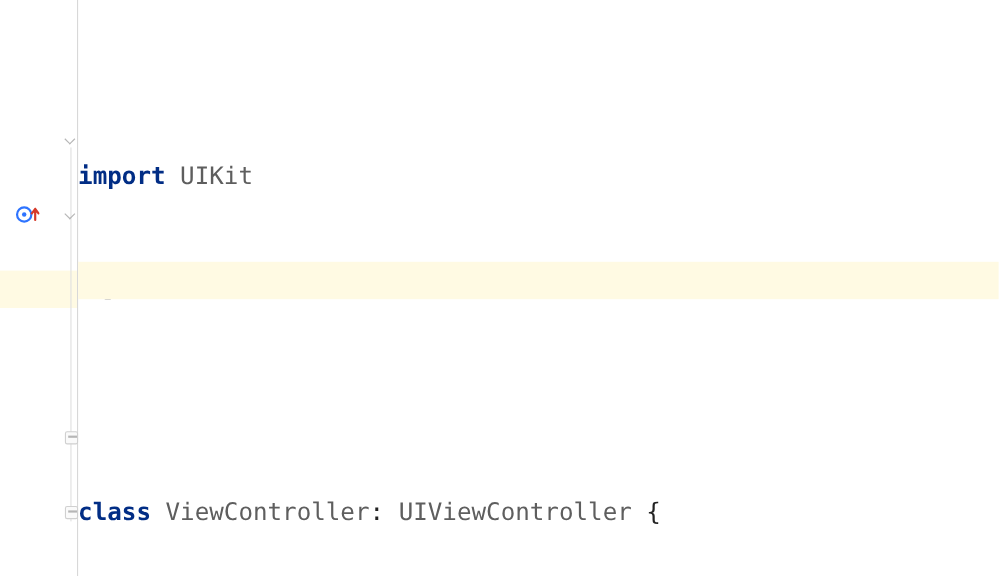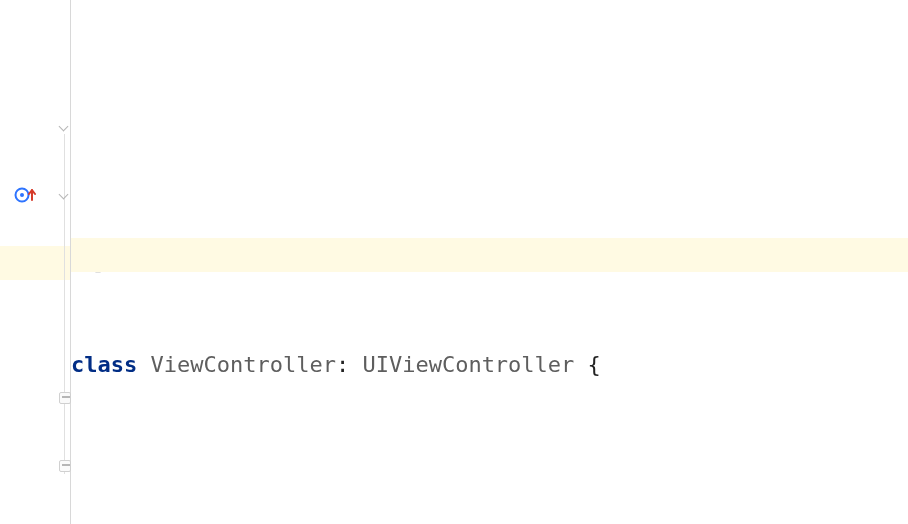--- a/index.html
+++ b/index.html
@@ -140,6 +140,7 @@
   <div class="code-area">
     <div class="current-line-bg" style="top:238px"></div>
 
+    <span class="line"><span class="tok kw">import</span><span class="tok"> </span><span class="tok type">UIKit</span></span>
     <span class="line"></span>
     <span class="line"></span>
     <span class="line"><span class="tok kw">class</span><span class="tok"> </span><span class="tok type">ViewController</span><span class="tok punct">: </span><span class="tok type">UIViewController</span><span class="tok"> </span><span class="tok punct">{</span></span>

